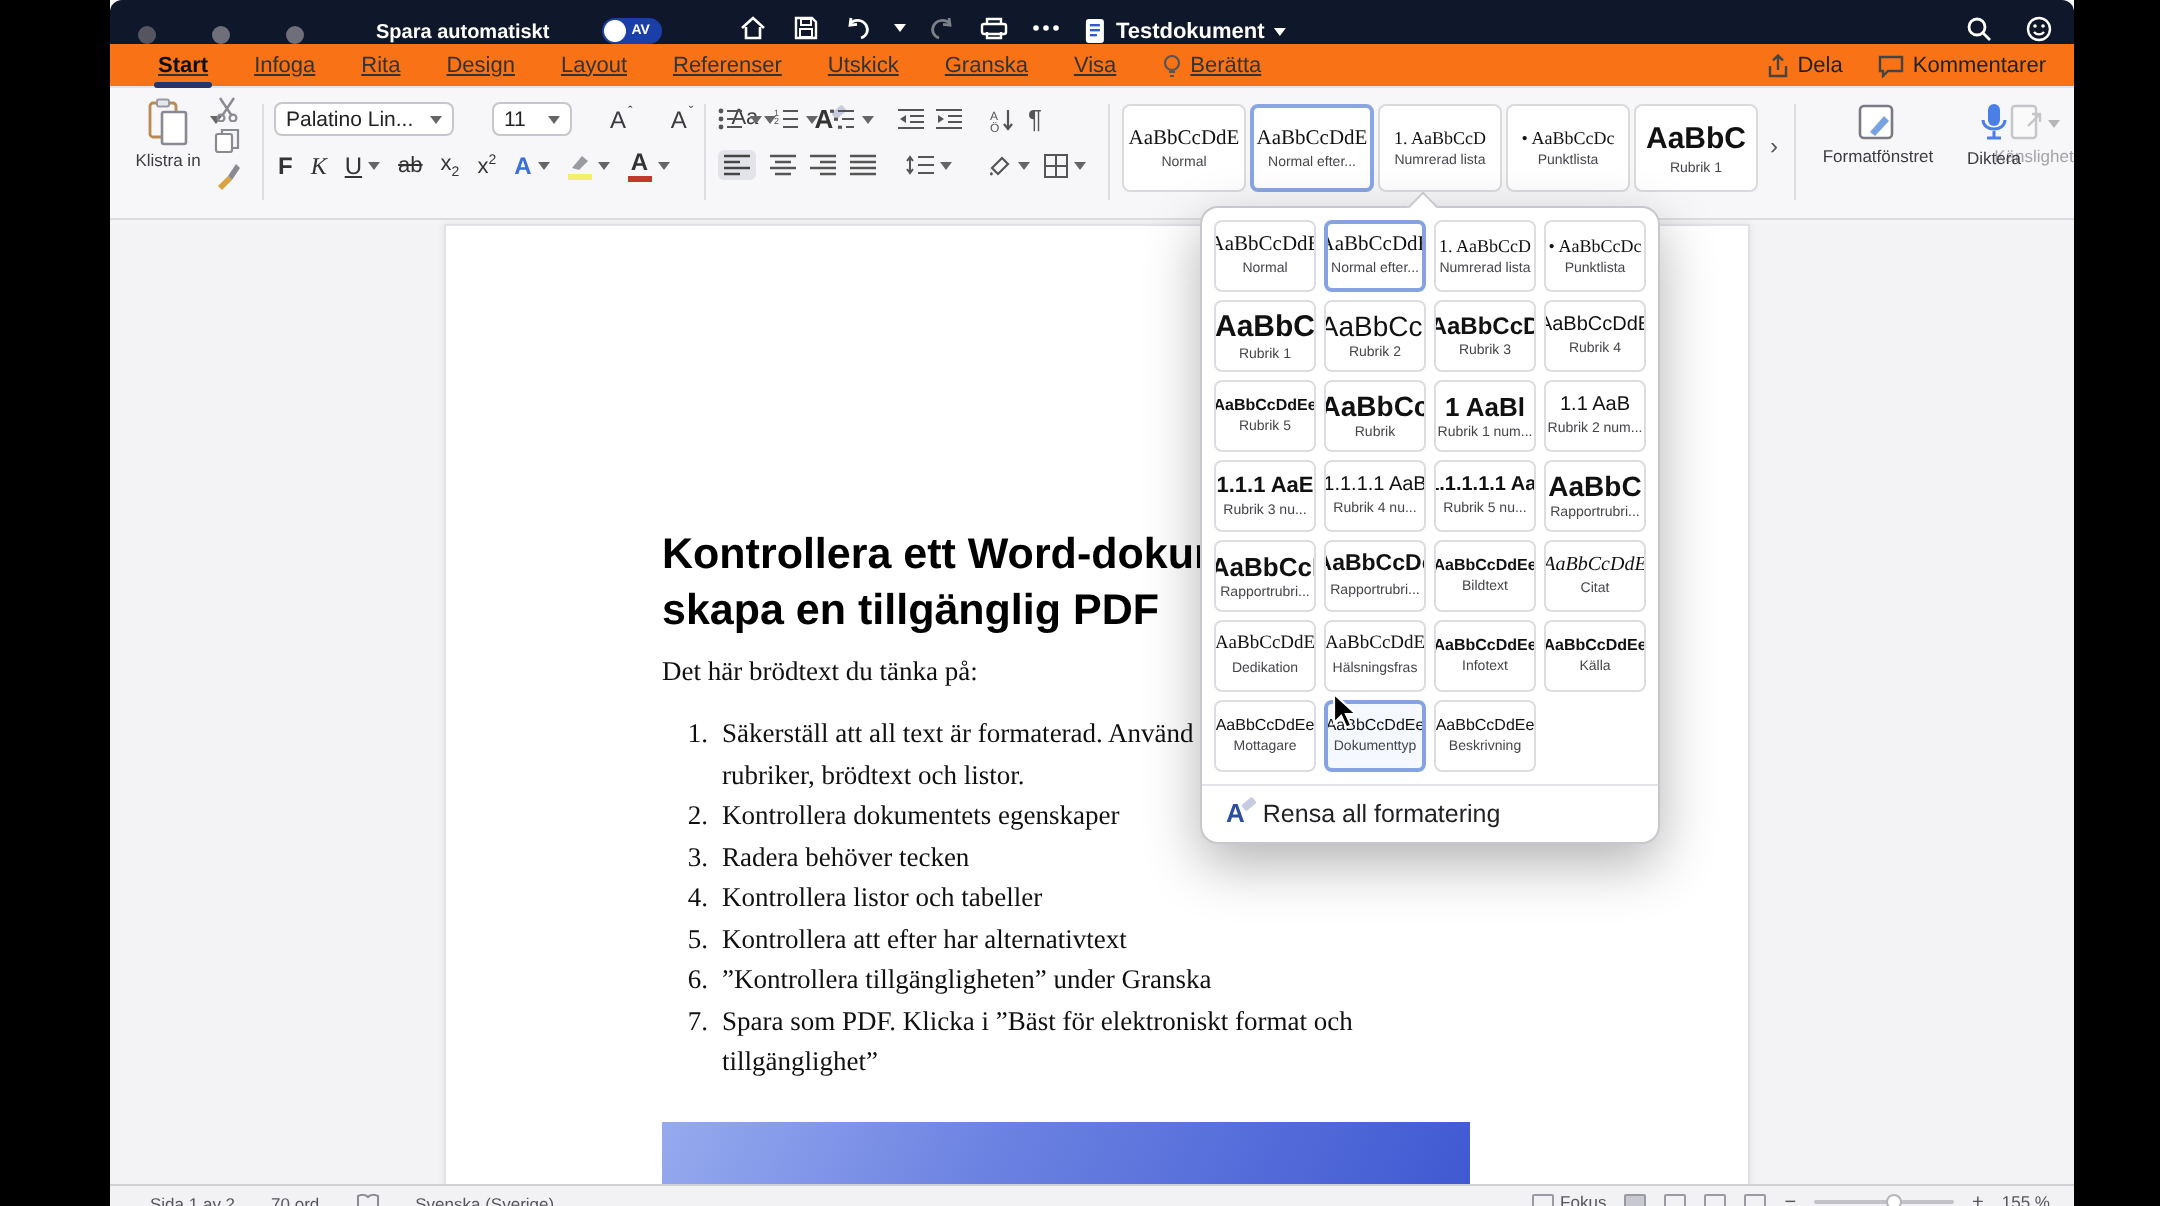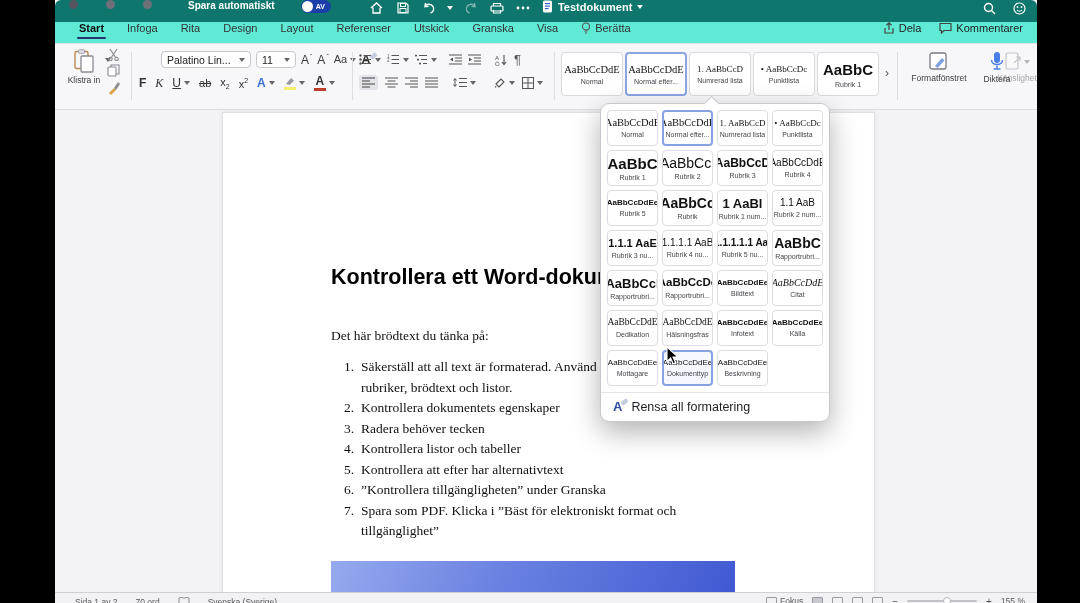--- a/index.html
+++ b/index.html
@@ -9,8 +9,8 @@
   .window{position:absolute;left:55px;top:0;width:982px;height:603px;background:#f7f7f9;}
 
   
-  .titlebar{position:absolute;left:0;top:0;right:0;height:22px;background:#0f766e;
-            display:flex;align-items:flex-start;color:#fff;font-size:10.5px;border-radius:6px 6px 0 0;gap:20px;}
+  .titlebar{position:absolute;left:0;top:0;right:0;height:22px;background:#0f172a;
+            display:flex;align-items:flex-end;color:#fff;font-size:10.5px;border-radius:6px 6px 0 0;gap:20px;}
   .tl{width:9px;height:9px;border-radius:50%;background:#6f6f7a;margin-left:8px;}
   .tl:first-child{margin-left:14px;background:#55555f;}
   .autosave{margin-left:16px;font-weight:700;font-size:10px;}

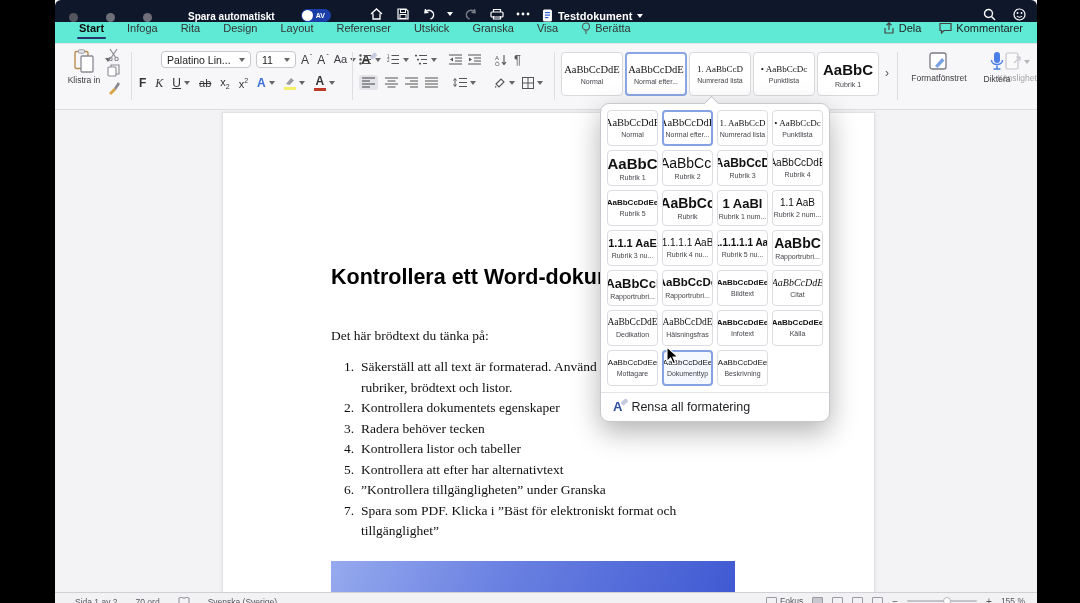--- a/index.html
+++ b/index.html
@@ -28,8 +28,8 @@
   .chev-w{width:0;height:0;border-left:3px solid transparent;border-right:3px solid transparent;border-top:4px solid #fff;display:inline-block;}
 
   
-  .tabrow{position:absolute;left:0;top:22px;right:0;height:22px;background:#5eead4;
-          border-bottom:1px solid #e4e4e8;display:flex;align-items:flex-start;font-size:11px;color:#333;}
+  .tabrow{position:absolute;left:0;top:22px;right:0;height:22px;background:#f97316;
+          border-bottom:1px solid #e4e4e8;display:flex;align-items:center;font-size:11px;color:#333;text-decoration:underline;}
   .tabs{display:flex;gap:23px;padding-left:24px;align-items:center;}
   .tab{position:relative;cursor:default;display:flex;align-items:center;gap:4px;}
   .tab.active{font-weight:700;color:#0d0d0d;}

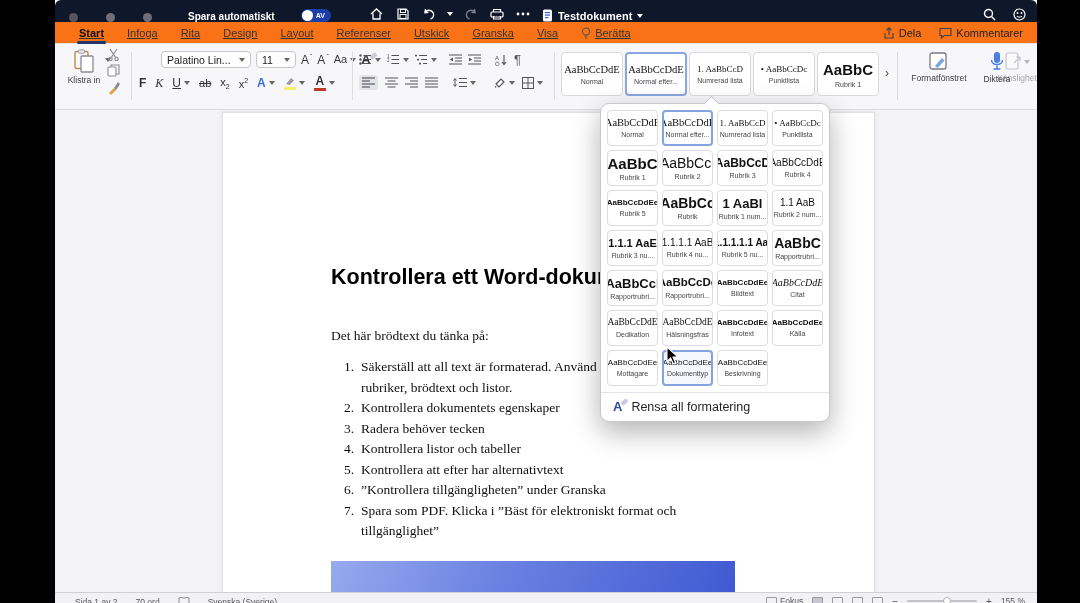--- a/index.html
+++ b/index.html
@@ -308,7 +308,7 @@
       <div class="rsep" style="left:76px;"></div>
 
       <div class="grp" style="left:80px;width:214px;">
-        <div class="rrow" style="left:2px;top:7px;gap:5px;margin-left:24px;">
+        <div class="rrow" style="left:2px;top:7px;gap:19px;">
           <span class="selbox" style="width:90px;justify-content:space-between;">
             <span>Palatino Lin...</span>
               <span class="chev"></span>

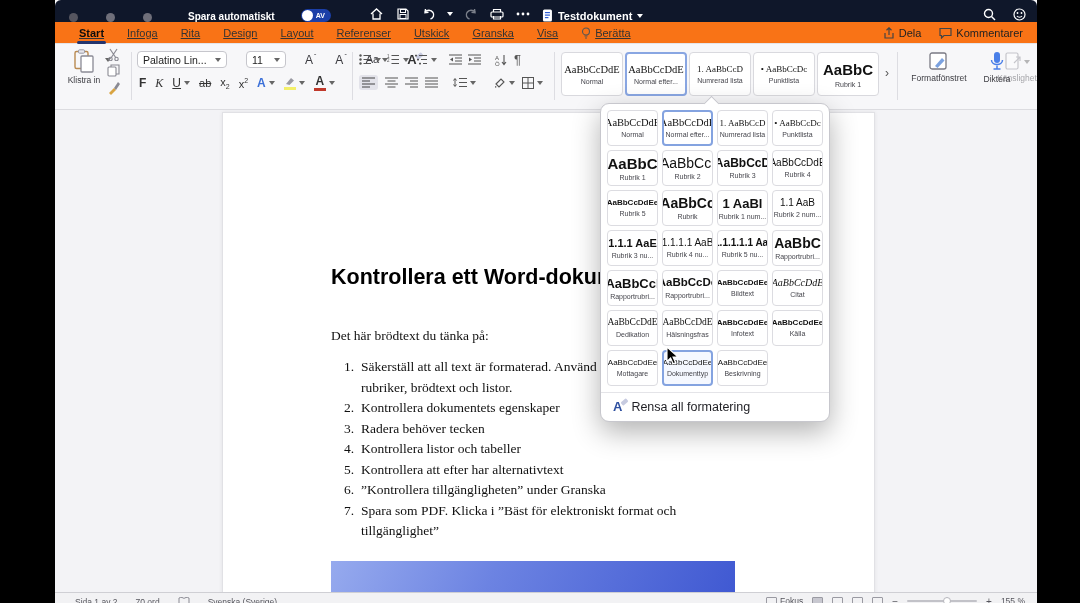--- a/index.html
+++ b/index.html
@@ -522,6 +522,7 @@
       <div class="page">
         <div class="h1doc">
           <div>Kontrollera ett Word-dokum</div>
+          <div>skapa en tillgänglig PDF</div>
         </div>
         <div class="intro">Det här brödtext du tänka på:</div>
         <div class="doclist" id="doclist">

